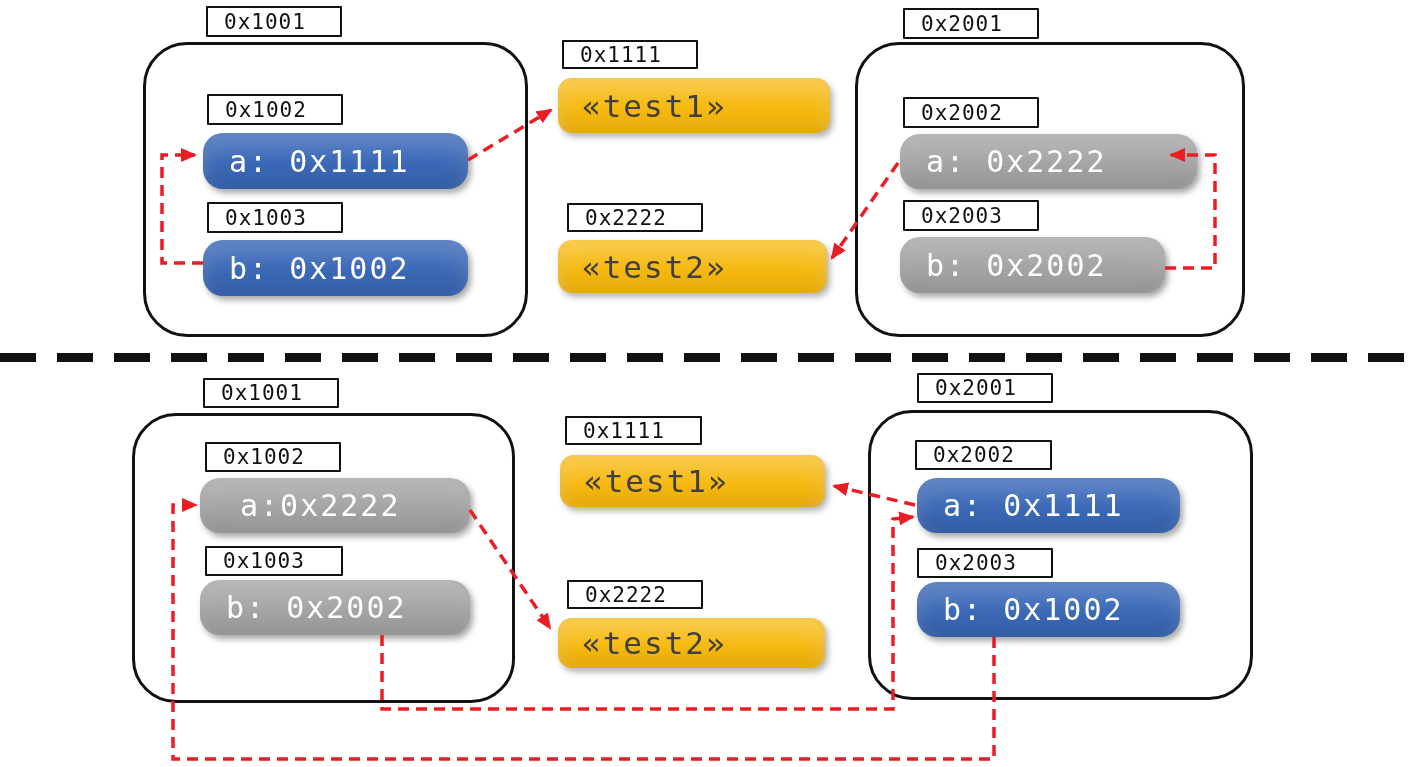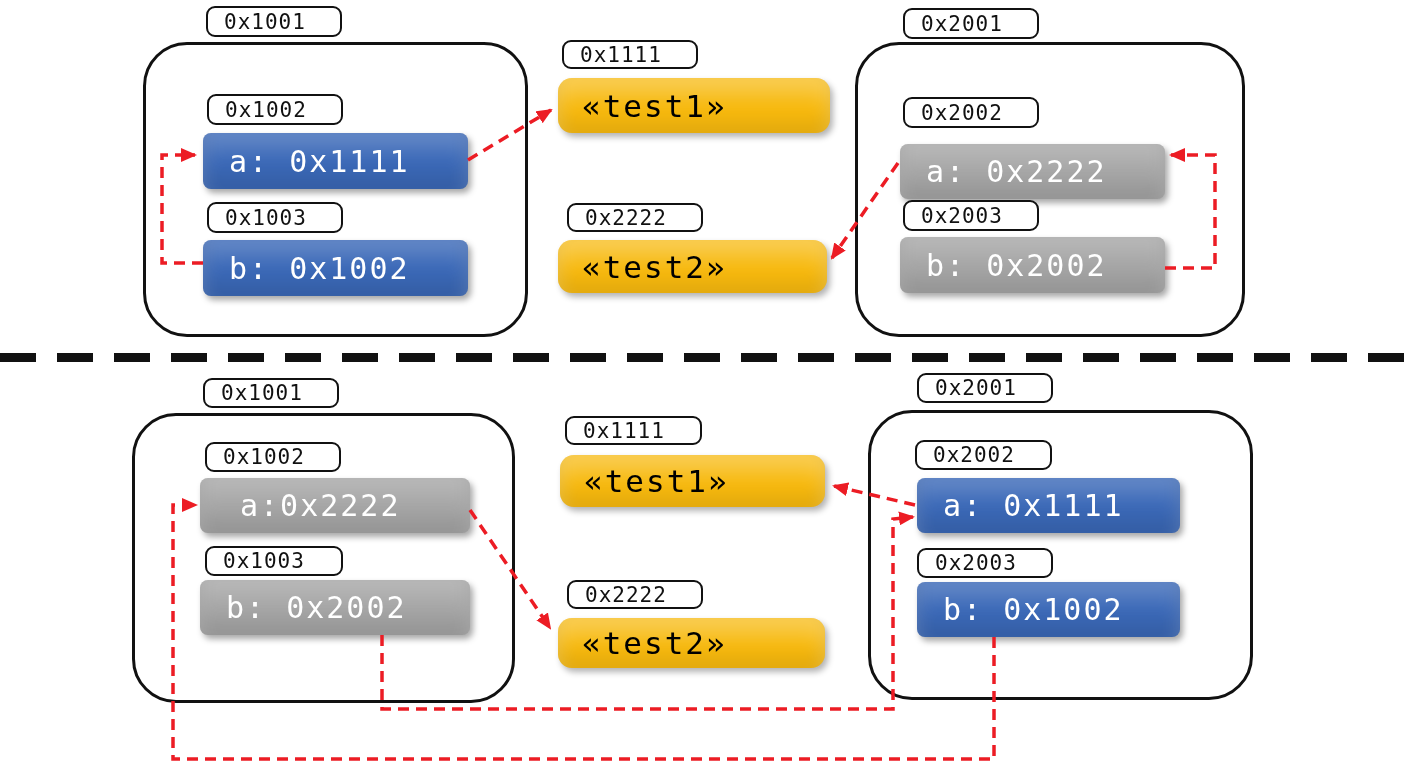--- a/index.html
+++ b/index.html
@@ -13,7 +13,7 @@
     position:absolute; border:3px solid var(--ink); border-radius:44px; background:#ffffff;
   }
   .tab{
-    position:absolute; border:2.5px solid var(--ink); border-radius:9px; background:#ffffff;
+    position:absolute; border:2.5px solid var(--ink); border-radius:1px; background:#ffffff;
     font-size:21px; color:var(--ink); display:flex; align-items:center; padding-left:16px;
     letter-spacing:1px; z-index:3;
   }

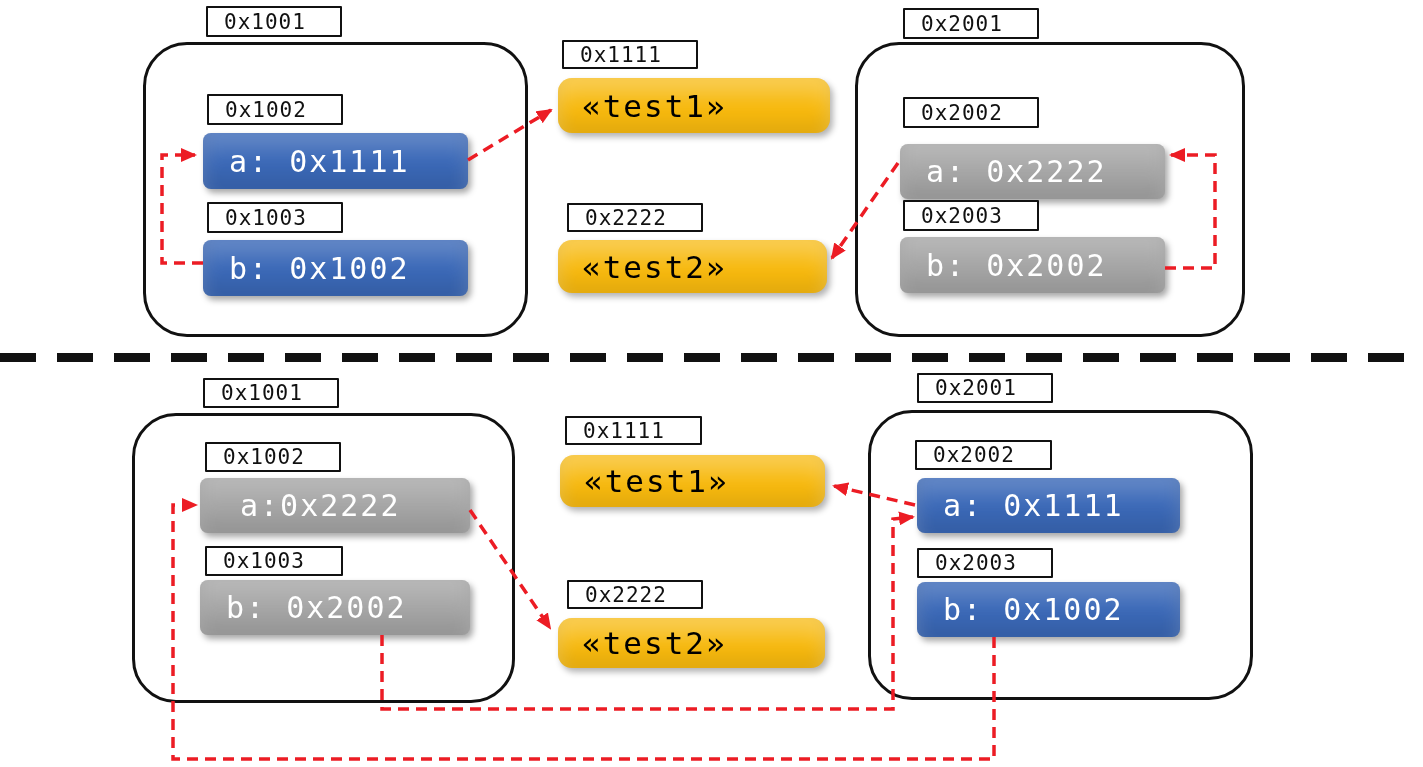--- a/index.html
+++ b/index.html
@@ -27,7 +27,7 @@
   .var.blue{background:var(--blue);}
   .var.gray{background:var(--gray);}
   .str{
-    position:absolute; border-radius:14px; color:#000000; font-size:31px;
+    position:absolute; border-radius:14px; color:#404040; font-size:31px;
     display:flex; align-items:center; padding-left:24px; letter-spacing:2px; z-index:3;
     background:var(--yellow);
     box-shadow:3px 4px 6px rgba(0,0,0,.30),

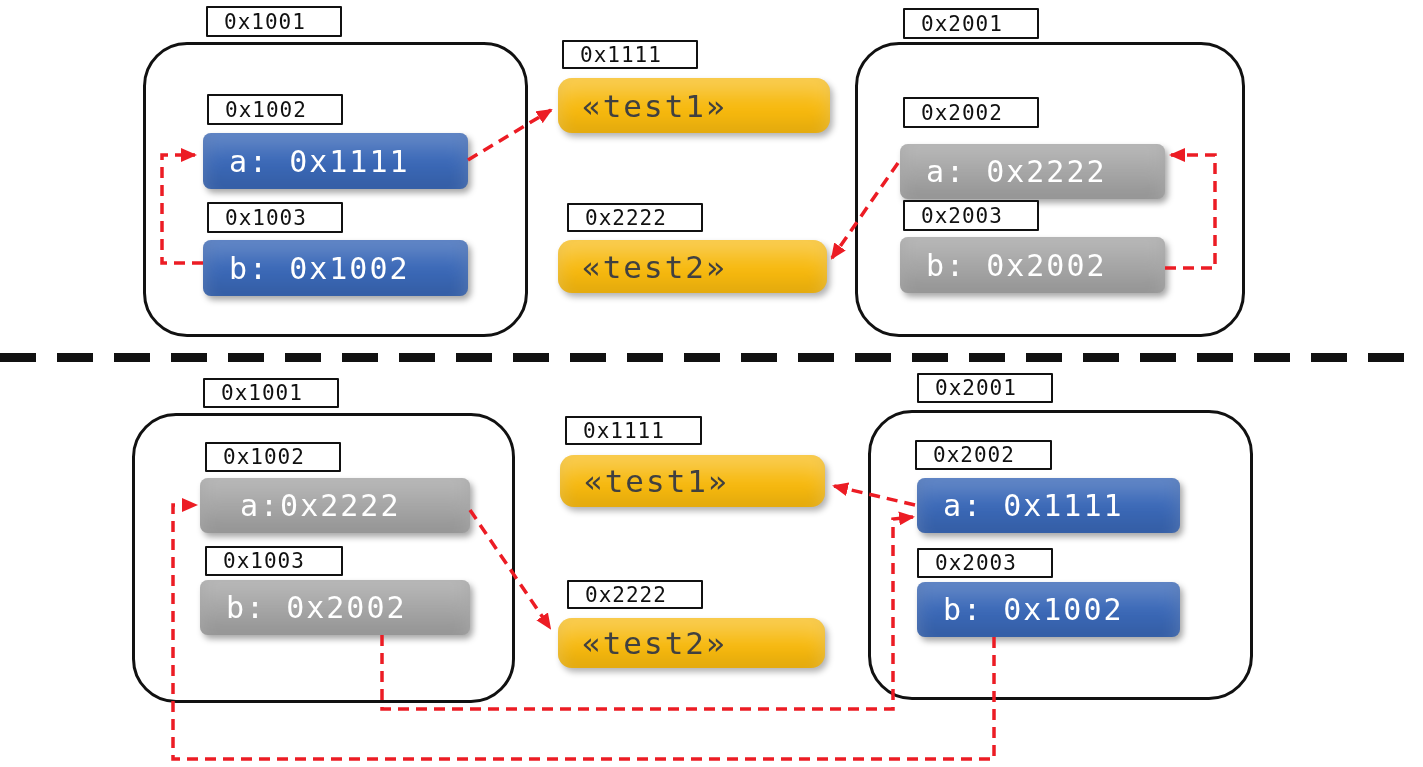--- a/index.html
+++ b/index.html
@@ -18,7 +18,7 @@
     letter-spacing:1px; z-index:3;
   }
   .var{
-    position:absolute; border-radius:8px; color:#ffffff; font-size:30px;
+    position:absolute; border-radius:20px; color:#ffffff; font-size:30px;
     display:flex; align-items:center; padding-left:26px; letter-spacing:2px; z-index:3;
     box-shadow:3px 4px 6px rgba(0,0,0,.35),
                inset 0 16px 20px rgba(255,255,255,.20),

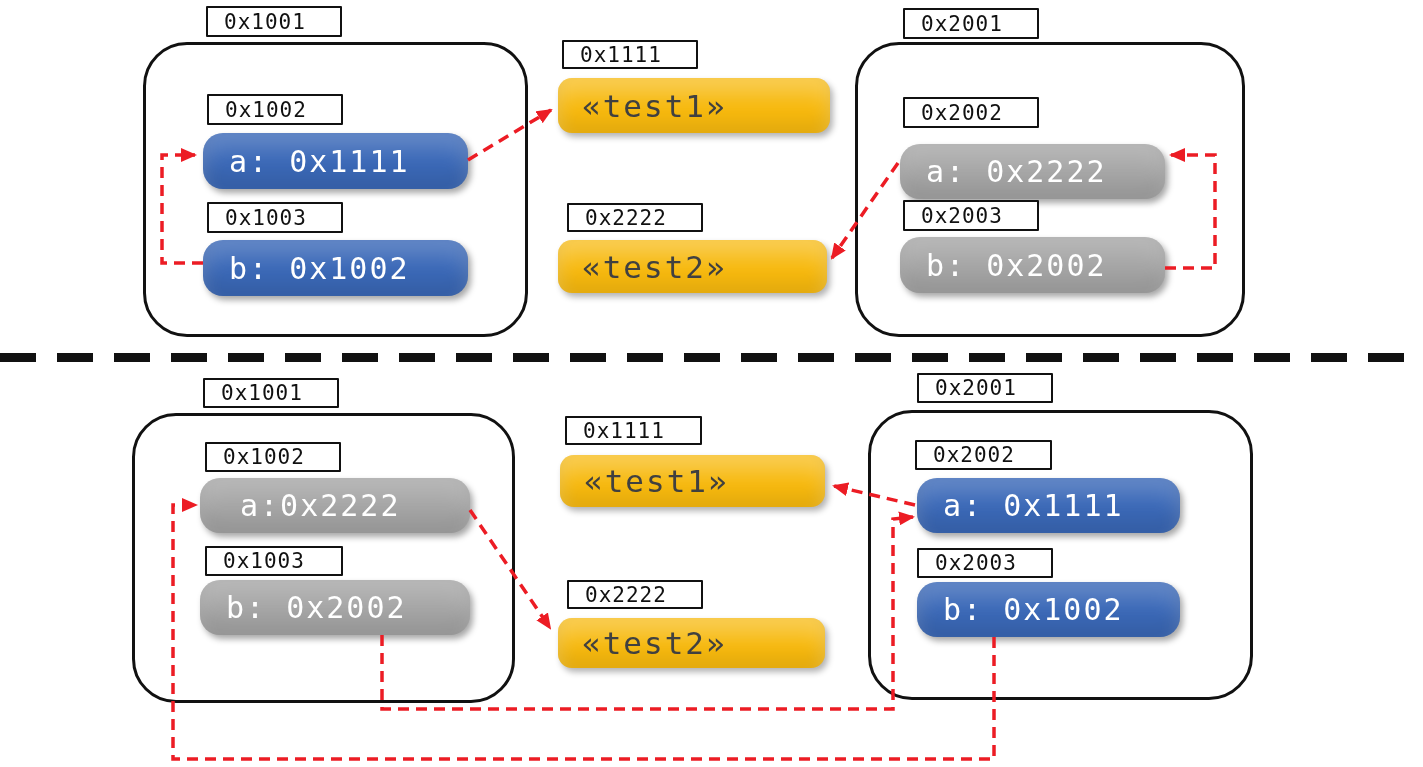--- a/index.html
+++ b/index.html
@@ -69,7 +69,7 @@
   <div class="frame" style="left:855px; top:42px; width:390px; height:295px;"></div>
   <div class="tab" style="left:903px; top:8px; width:136px; height:31px;">0x2001</div>
   <div class="tab" style="left:903px; top:97px; width:136px; height:31px;">0x2002</div>
-  <div class="var gray" style="left:900px; top:144px; width:265px; height:55px;">a: 0x2222</div>
+  <div class="var gray" style="left:900px; top:134px; width:297px; height:55px;">a: 0x2222</div>
   <div class="tab" style="left:903px; top:200px; width:136px; height:31px;">0x2003</div>
   <div class="var gray" style="left:900px; top:237px; width:265px; height:56px;">b: 0x2002</div>
 

